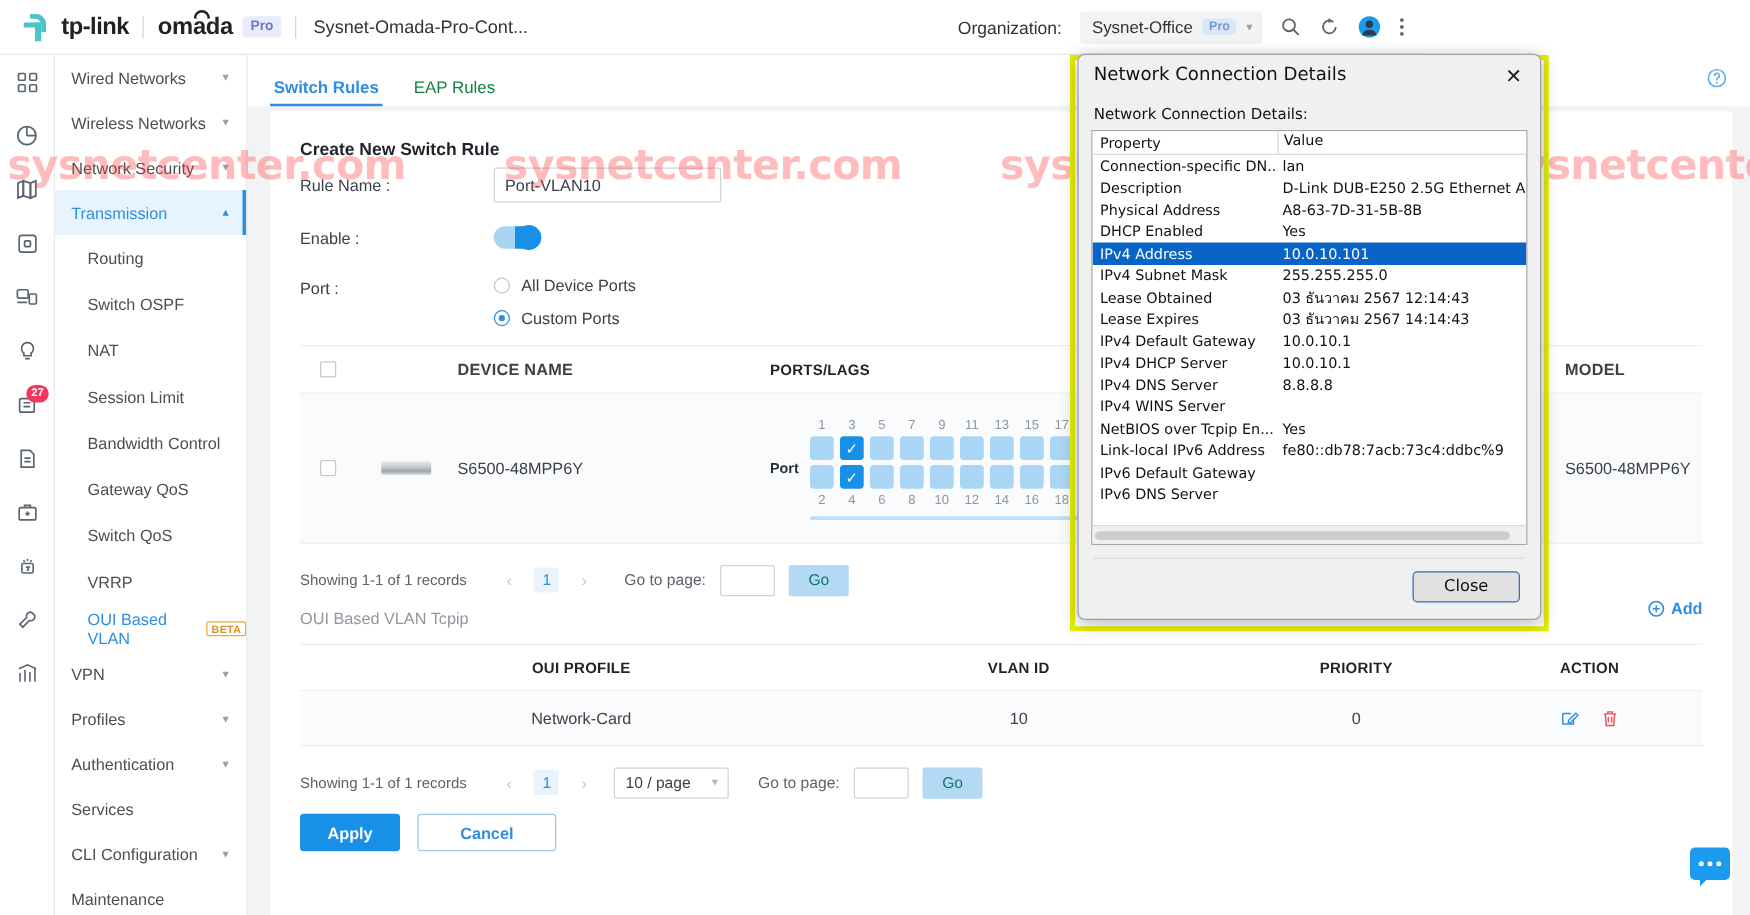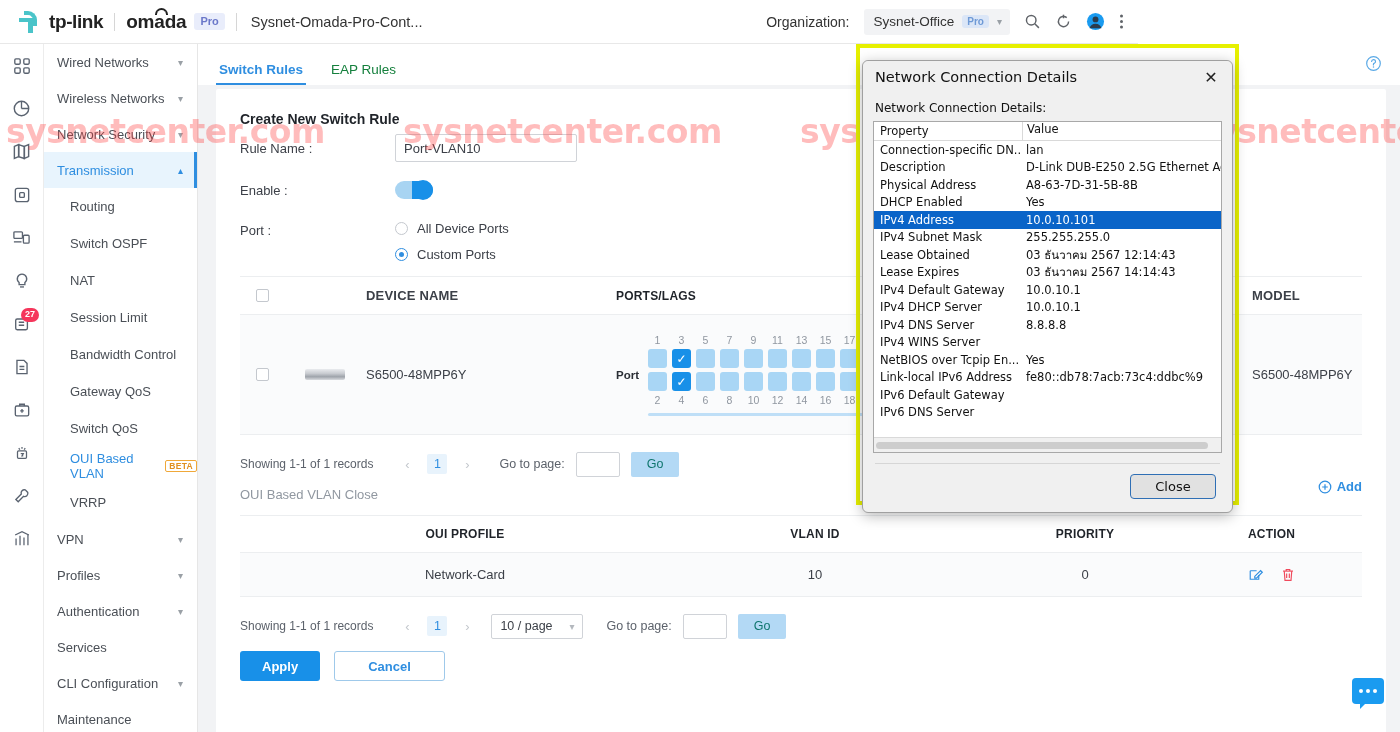--- a/index.html
+++ b/index.html
@@ -281,7 +281,7 @@
     border: 4px solid #e6f000; z-index: 50;
   }
   .dialog {
-    position: absolute; left: 862px; top: 60px; width: 371px; height: 453px;
+    position: absolute; left: 862px; top: 43px; width: 371px; height: 453px;
     background: #f0f0f0; border: 1px solid #a0a0a0; border-radius: 6px;
     font-family: "DejaVu Sans", sans-serif; z-index: 51;
     box-shadow: 0 3px 14px rgba(0,0,0,0.28);

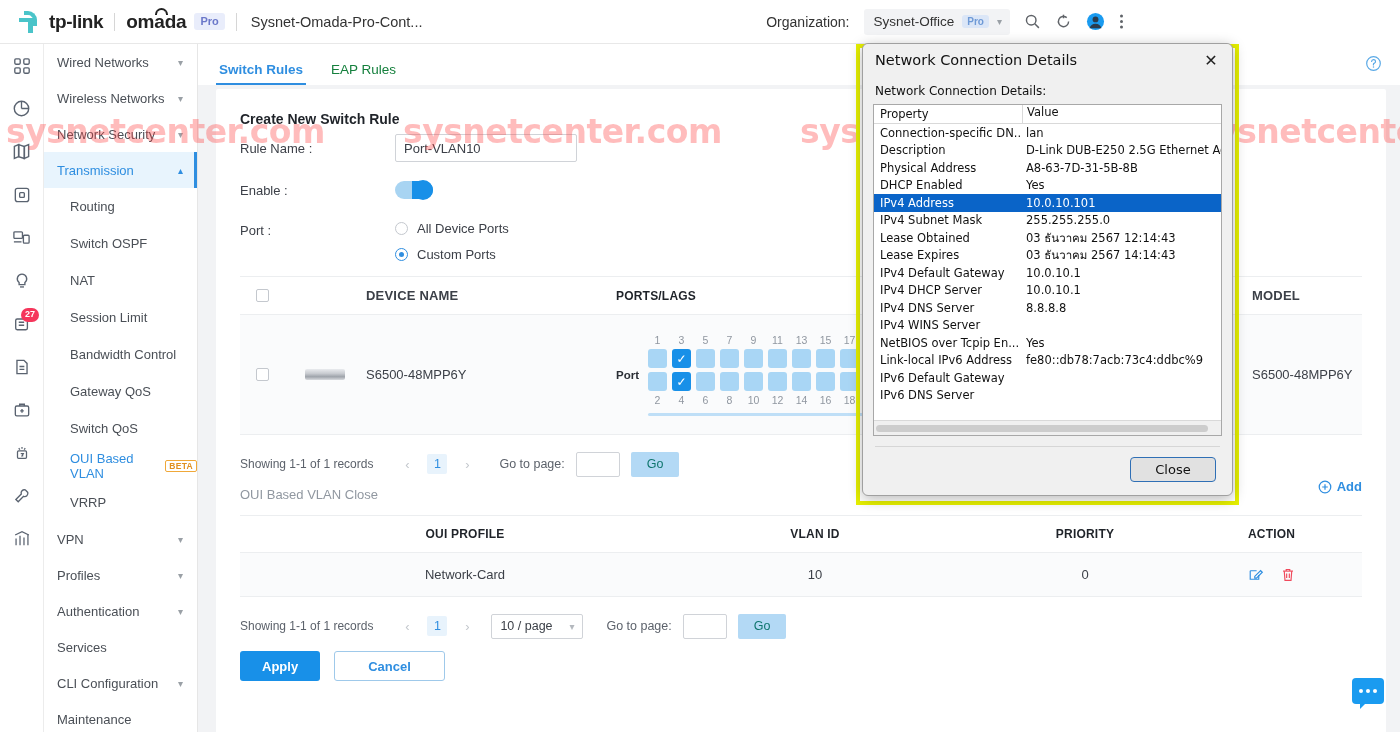--- a/index.html
+++ b/index.html
@@ -507,12 +507,12 @@
     <div class="nav-sub">
       <span>Switch QoS</span>
     </div>
+    <div class="nav-sub">
+      <span>VRRP</span>
+    </div>
     <div class="nav-sub sel">
       <span>OUI Based VLAN</span>
       <span class="beta-chip">BETA</span>
-    </div>
-    <div class="nav-sub">
-      <span>VRRP</span>
     </div>
     <div class="nav-group">
       <span>VPN</span>

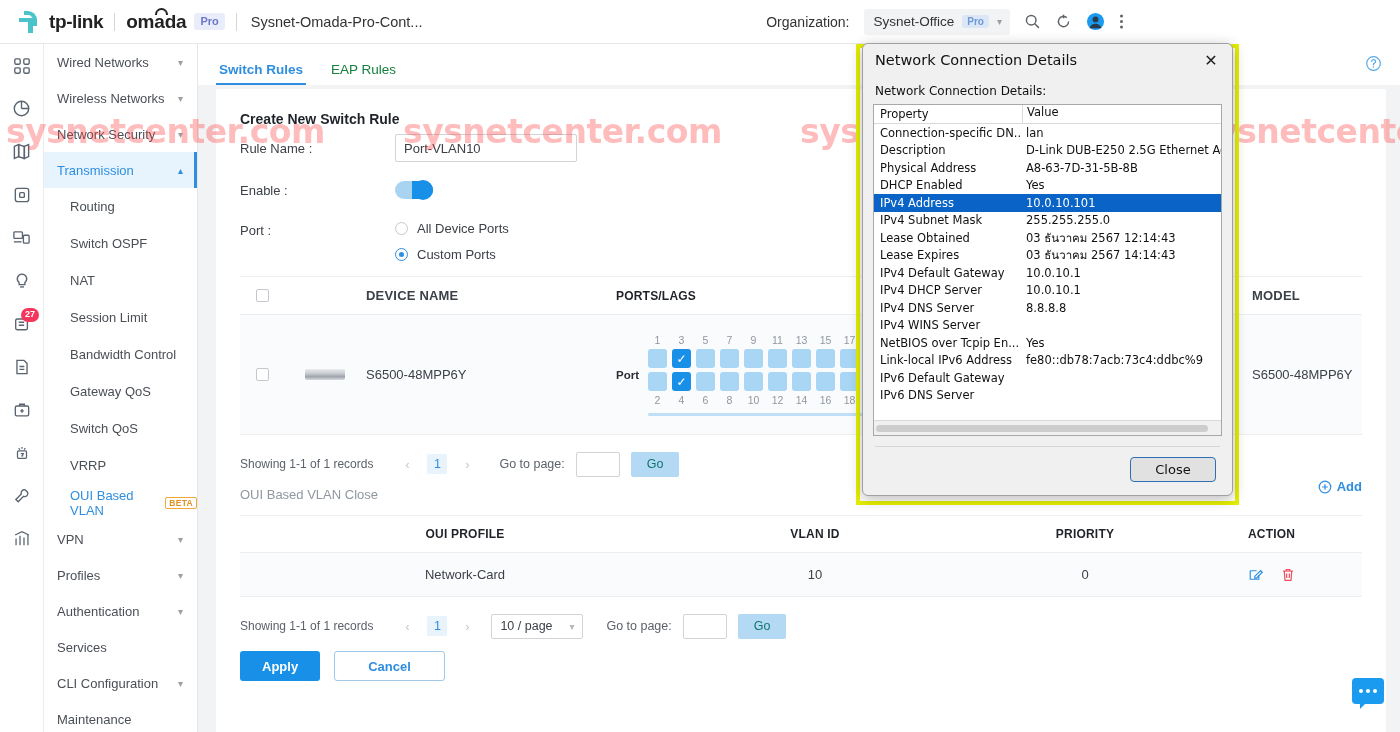--- a/index.html
+++ b/index.html
@@ -686,7 +686,7 @@
       </div>
 
       <div style="position:relative; height:26px;">
-        <div class="sub-title">OUI Based VLAN Close</div>
+        <div class="sub-title">OUI Based VLAN Tcpip</div>
         <div class="add-btn" style="top:0px">
           <svg width="14" height="14" viewBox="0 0 16 16" fill="none" stroke="#2f8ee0" stroke-width="1.4">
             <circle cx="8" cy="8" r="6.6"></circle>

